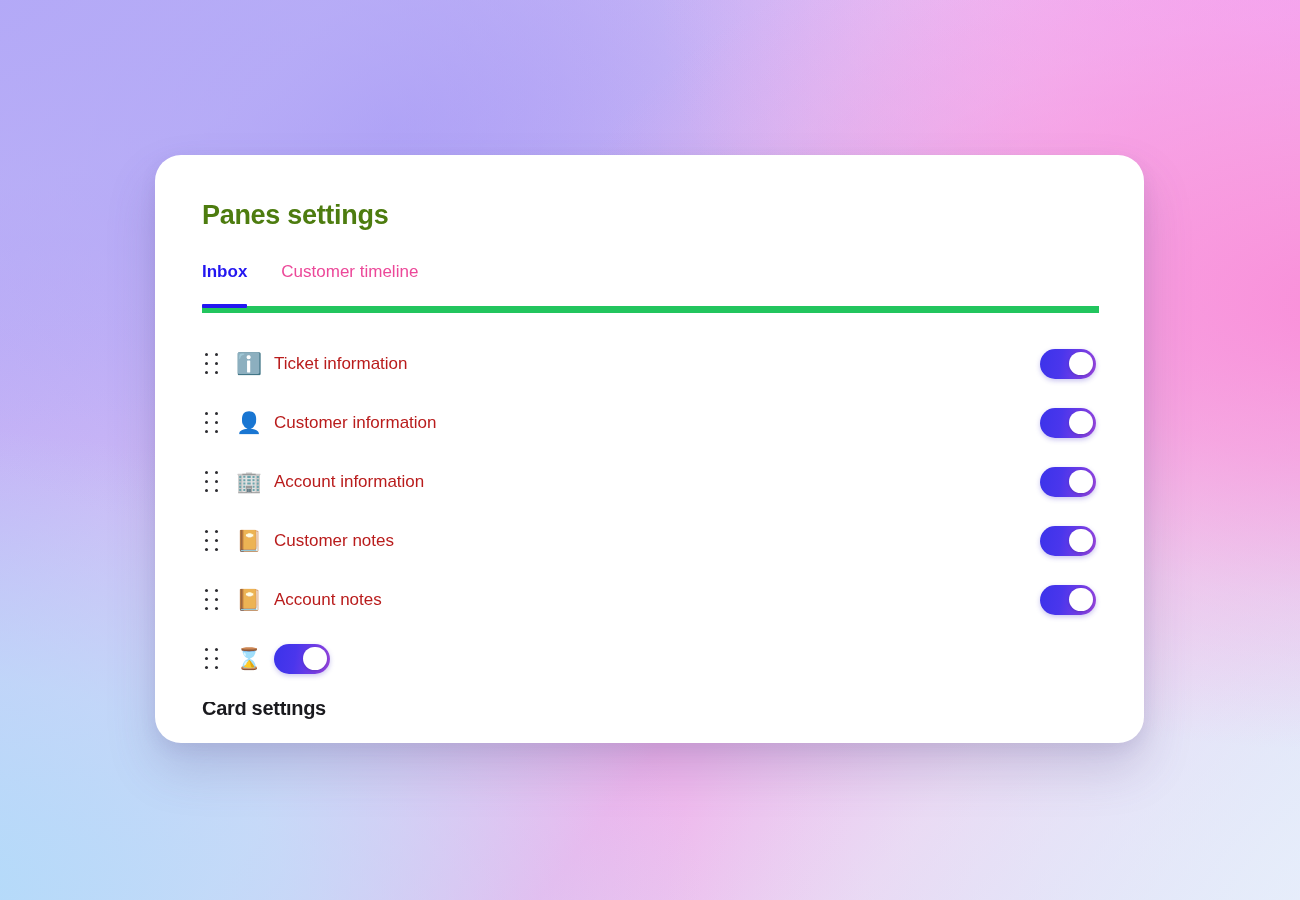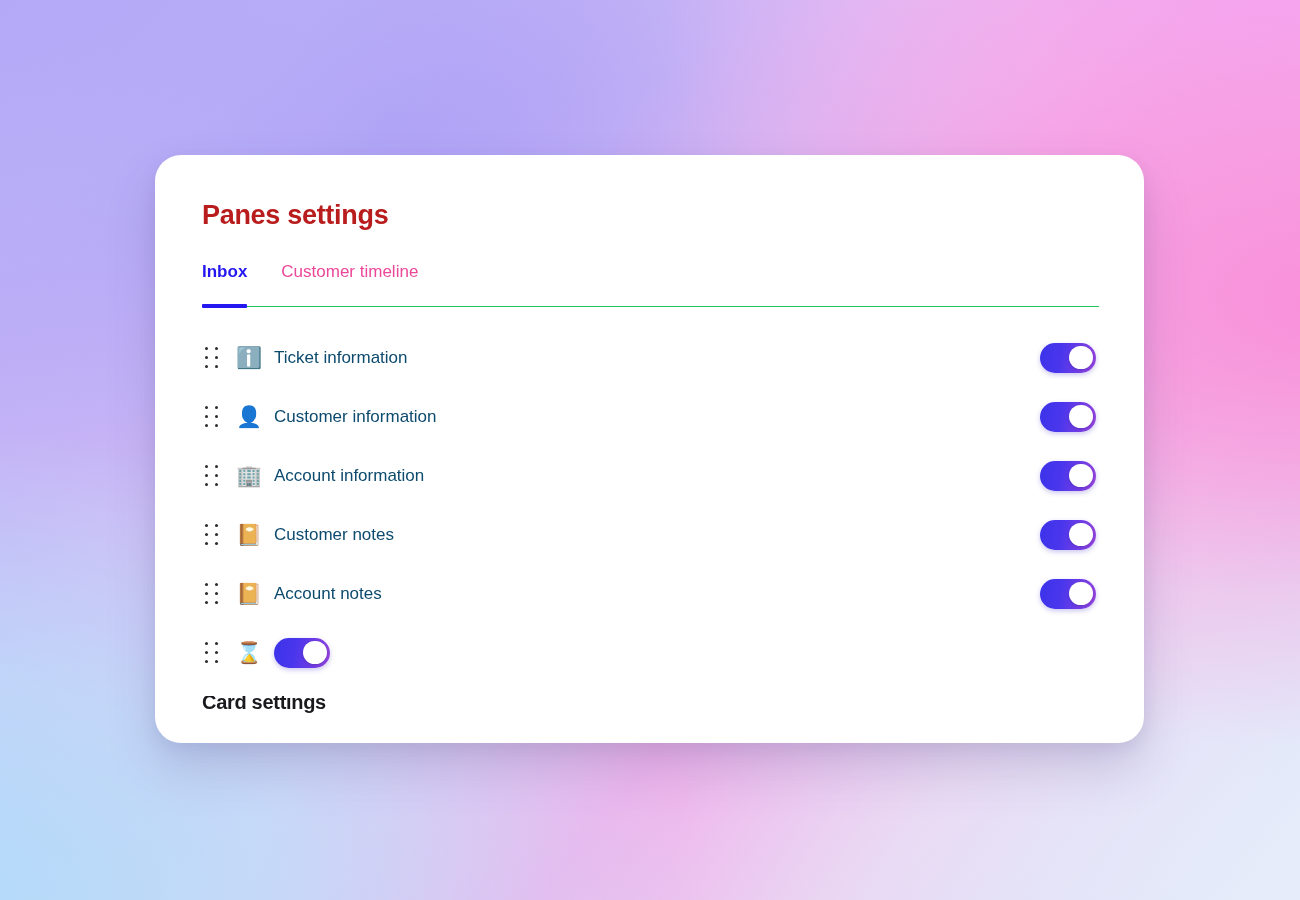--- a/index.html
+++ b/index.html
@@ -51,7 +51,7 @@
   .page-title {
     font-size: 27px;
     font-weight: bold;
-    color: #b91c1c;
+    color: #4d7c0f;
     letter-spacing: -0.3px;
     line-height: 1;
   }

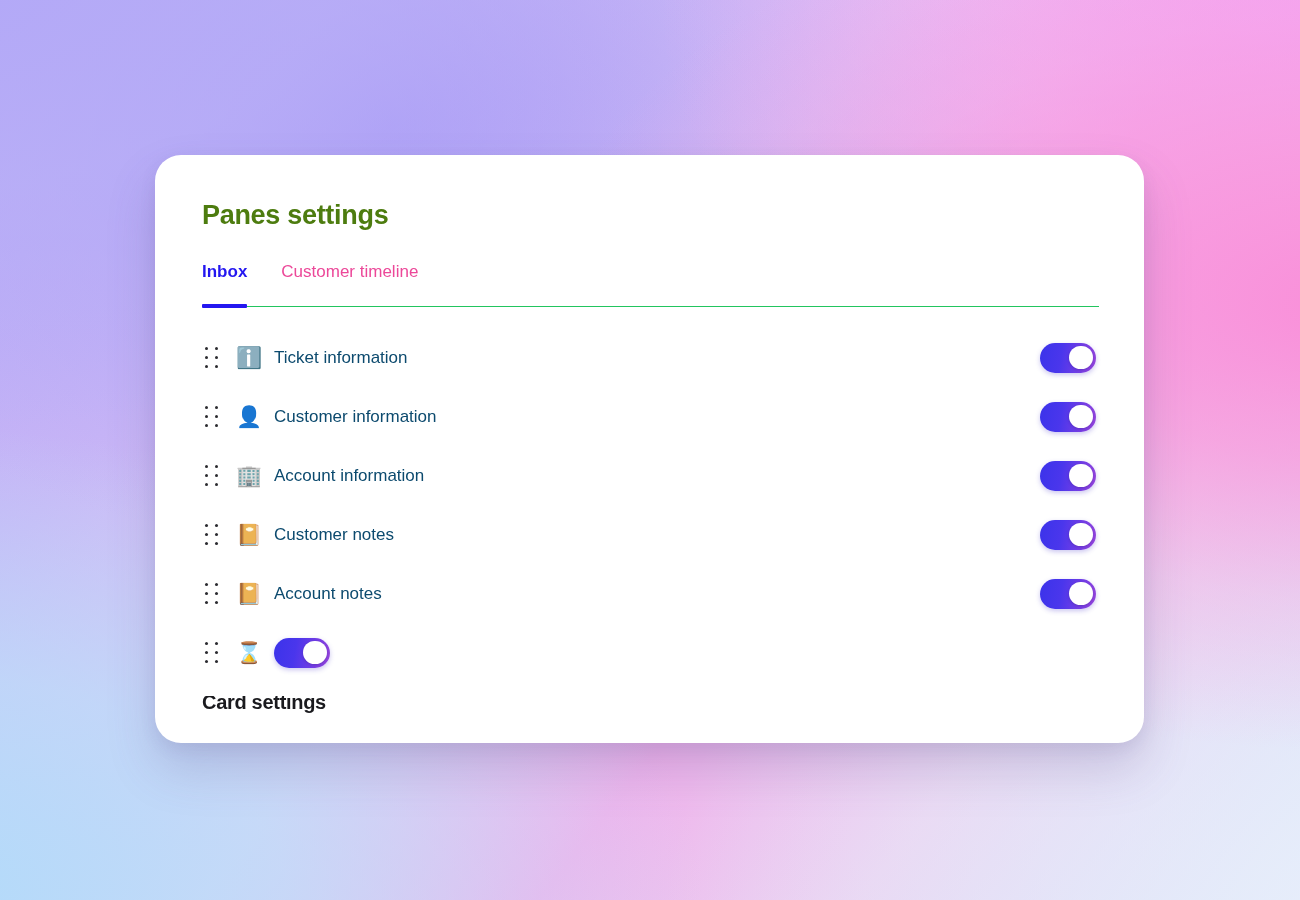--- a/index.html
+++ b/index.html
@@ -62,7 +62,7 @@
     align-items: flex-start;
     gap: 34px;
     margin-top: 33px;
-    border-bottom: 1px solid #22c55e;
+    border-bottom: 7px solid #22c55e;
     position: relative;
   }
 

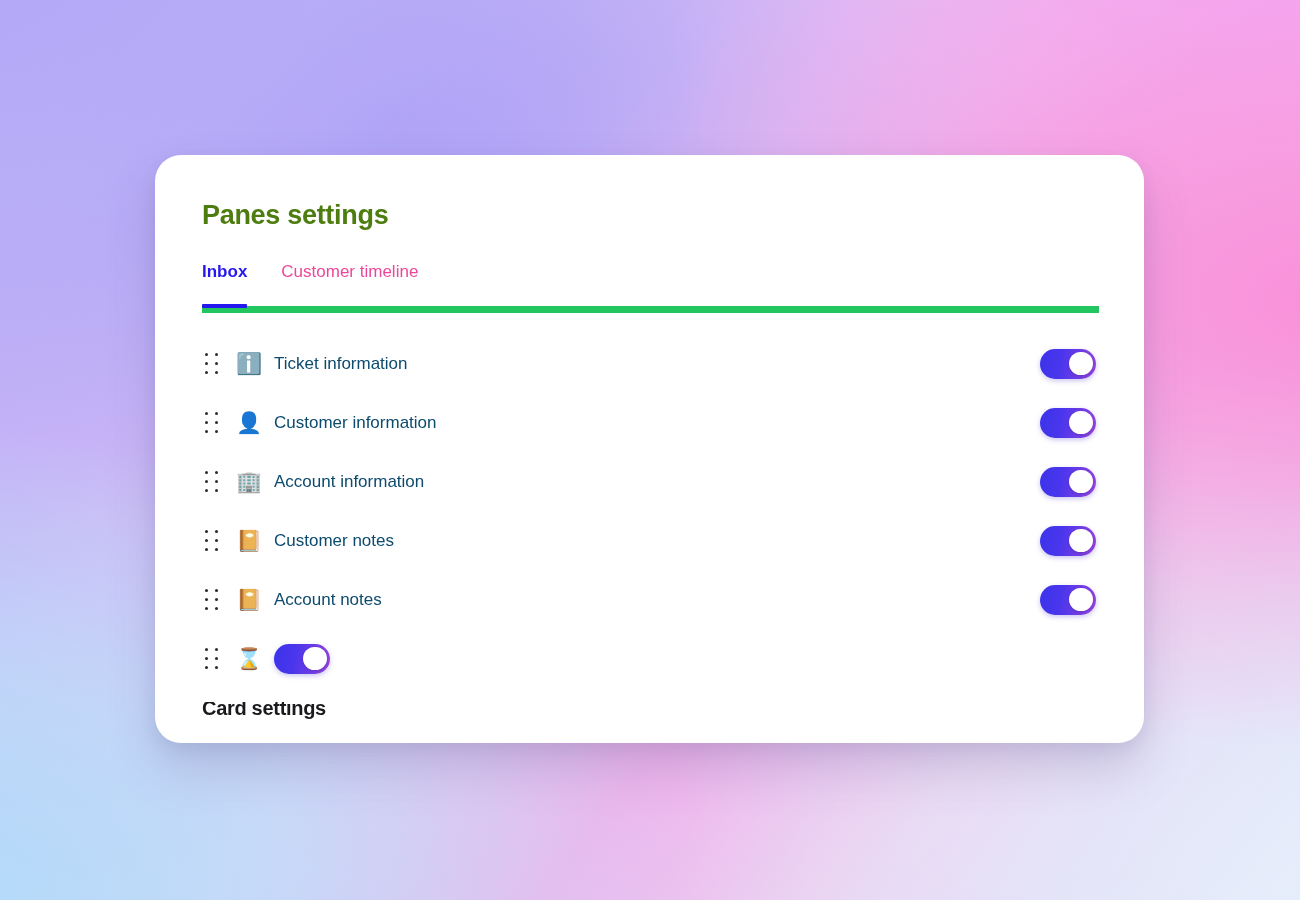--- a/index.html
+++ b/index.html
@@ -136,7 +136,7 @@
 
   .row-label {
     font-size: 17px;
-    color: #0c4a6e;
+    color: #b91c1c;
     flex: 1 1 auto;
     white-space: nowrap;
   }

